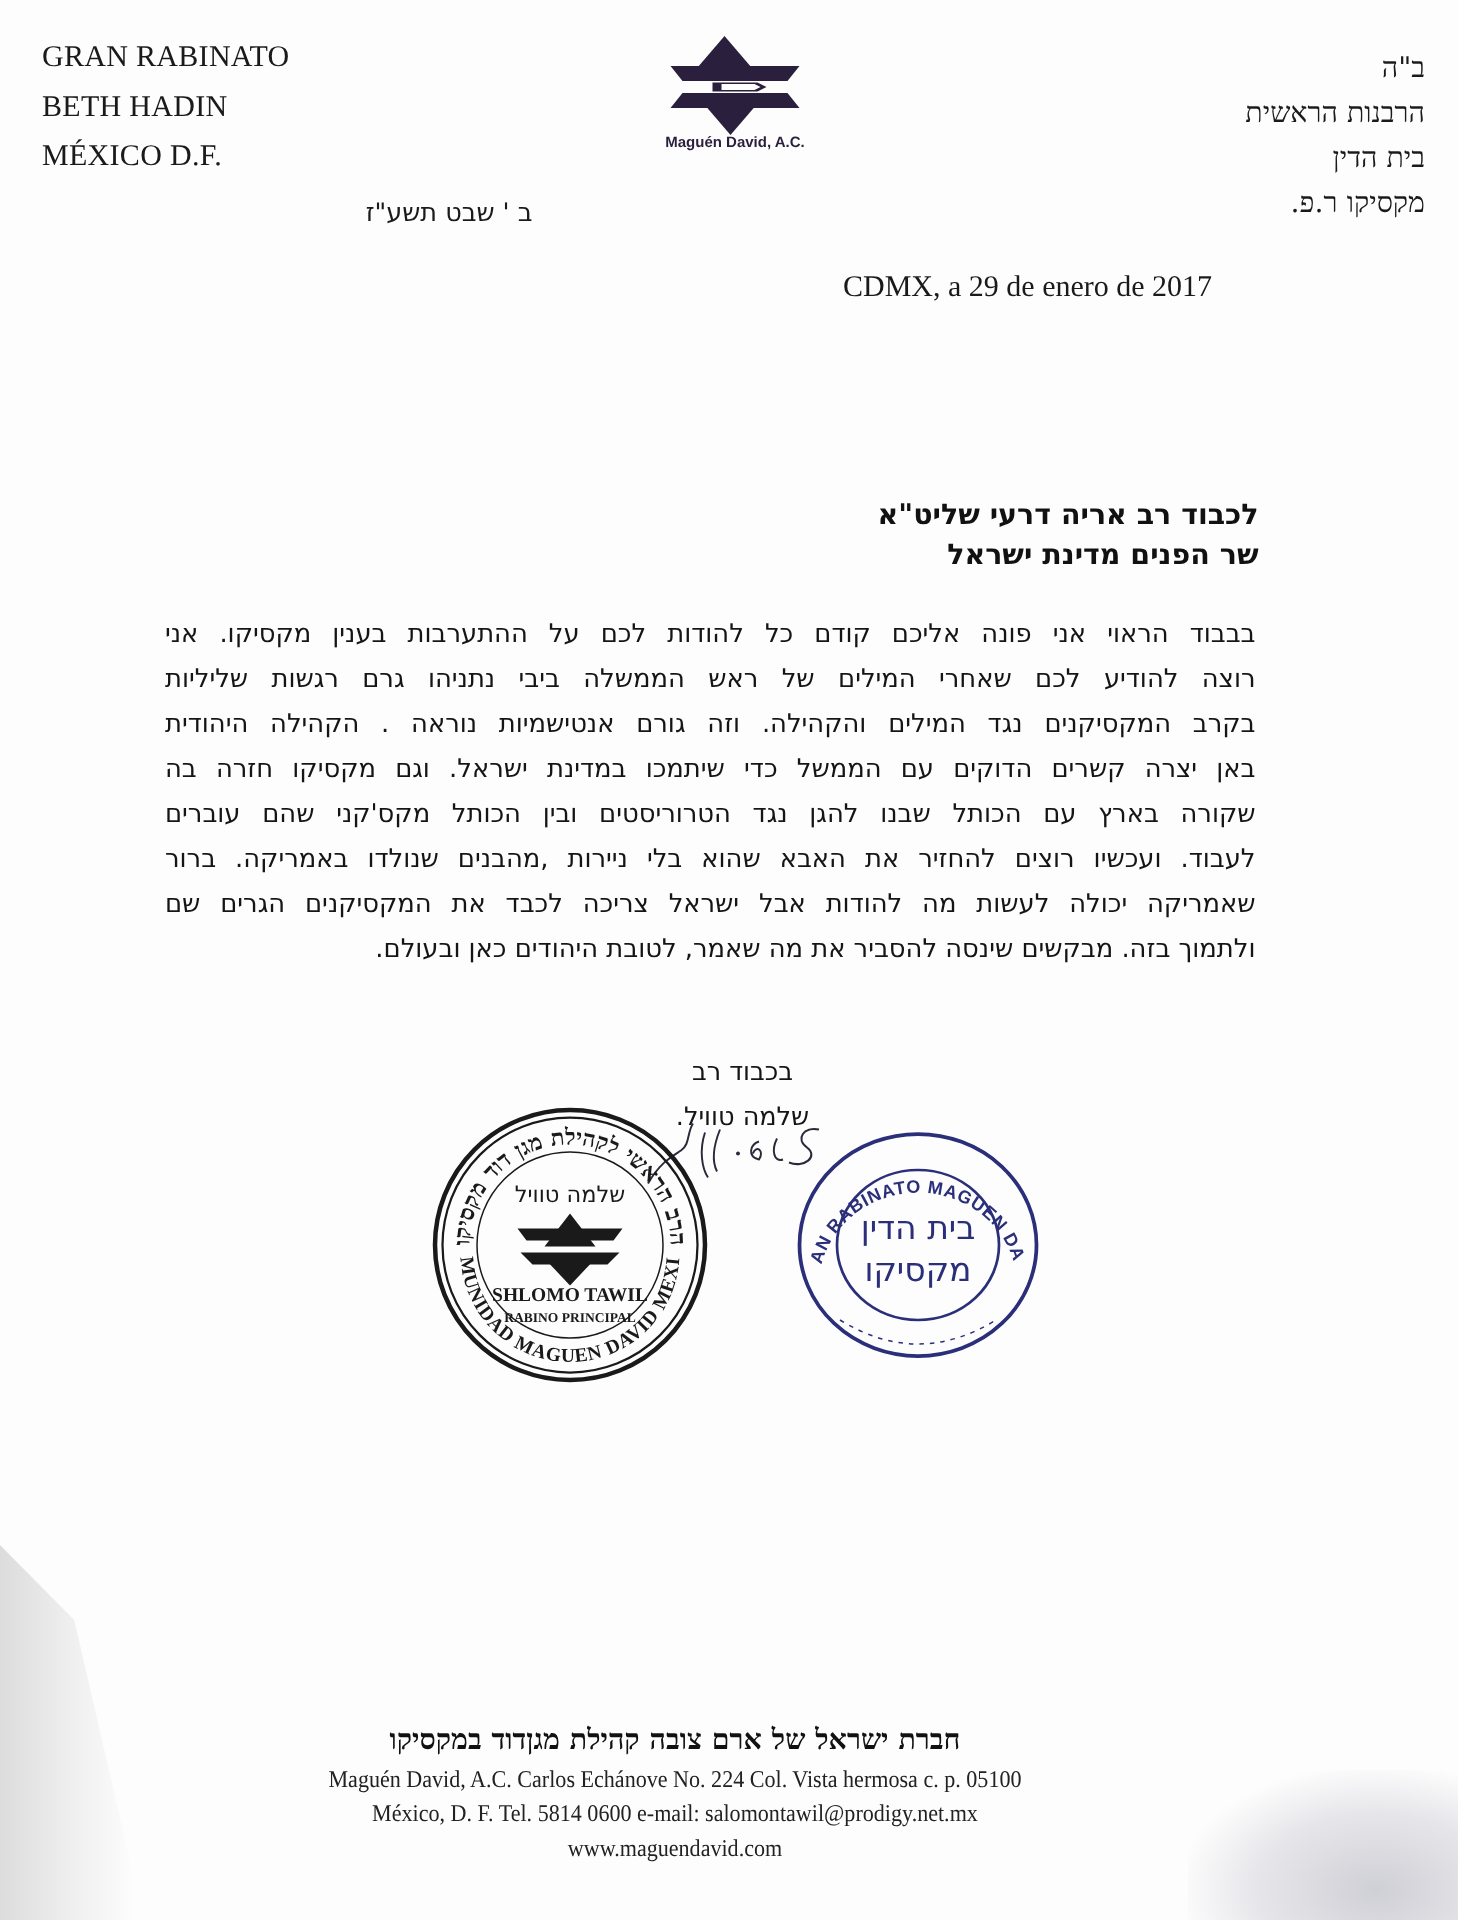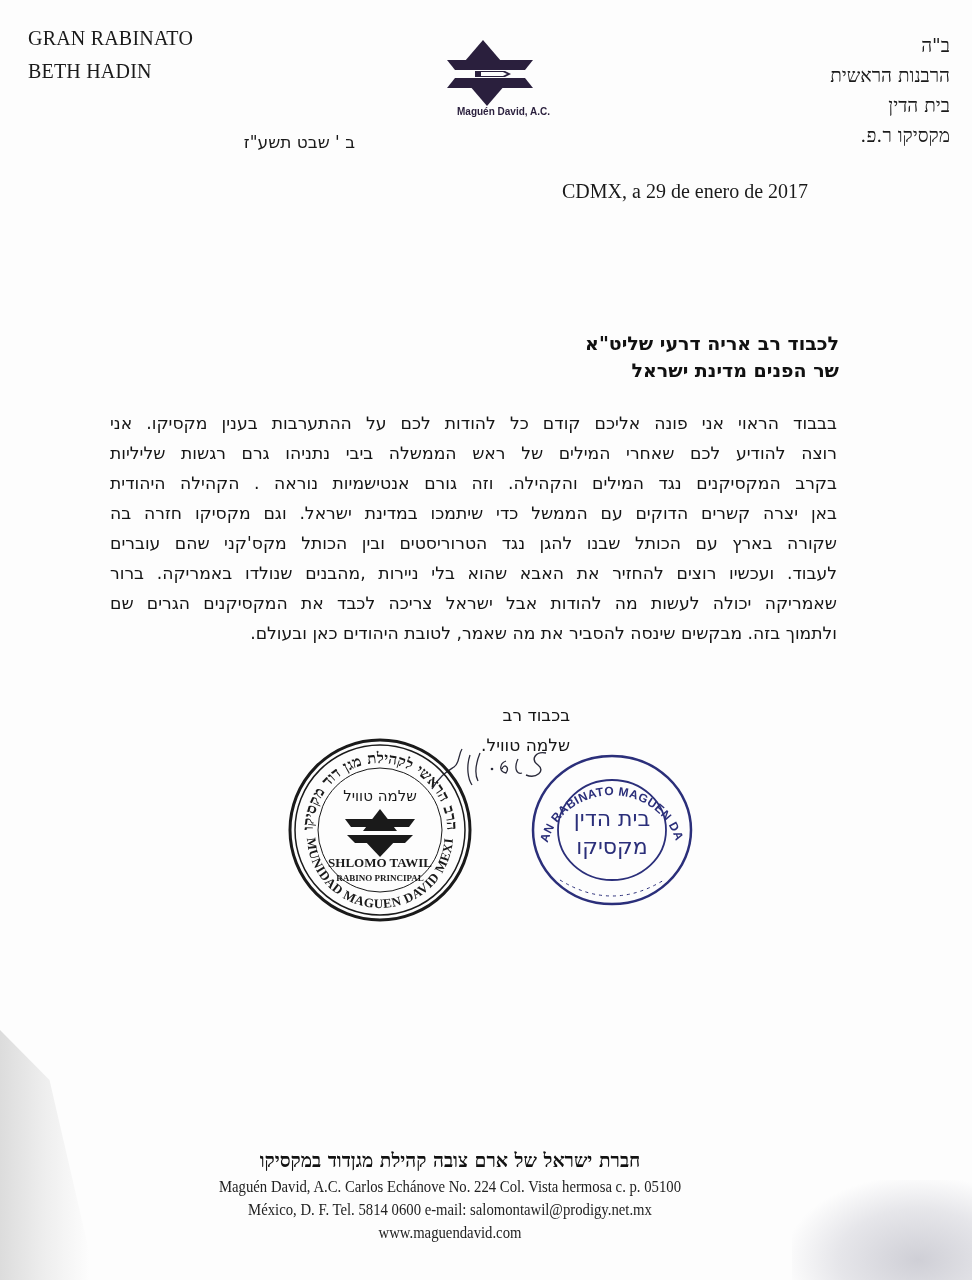--- a/index.html
+++ b/index.html
@@ -83,6 +83,7 @@
 <div class="hdr-left">
   <div>GRAN RABINATO</div>
   <div>BETH HADIN</div>
+  <div>MÉXICO D.F.</div>
 </div>
 
 <div class="logo-block">

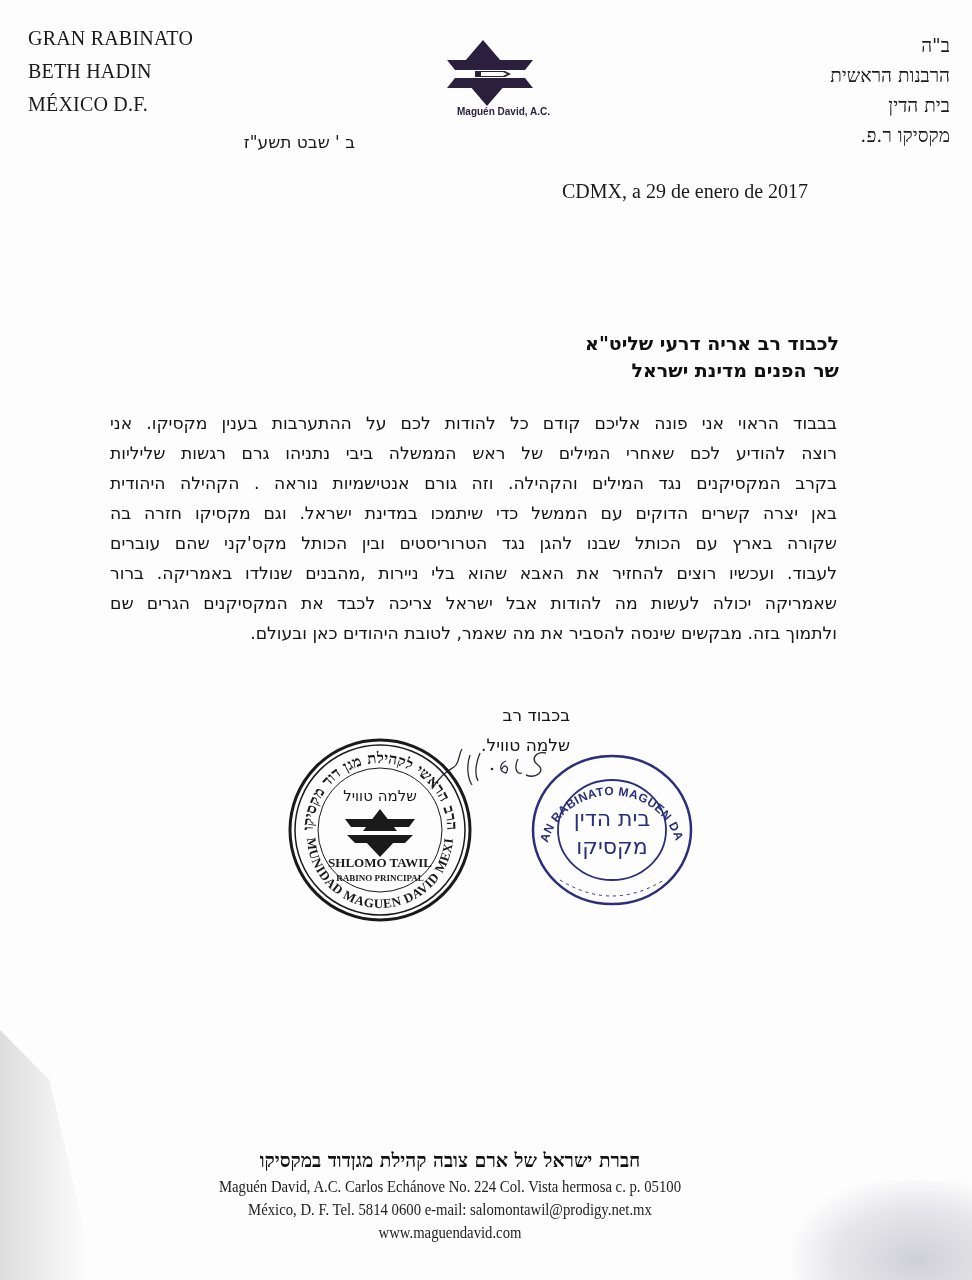--- a/index.html
+++ b/index.html
@@ -24,7 +24,7 @@
     color: #1a1a1a; letter-spacing: 0.2px;
   }
   .hdr-left div { white-space: nowrap; }
-  .logo-block { position: absolute; left: 430px; top: 40px; width: 120px; text-align: right; }
+  .logo-block { position: absolute; left: 430px; top: 24px; width: 120px; text-align: center; }
   .logo-block svg { display: block; margin: 0 auto; }
   .logo-caption {
     font-family: "Liberation Sans", sans-serif; font-weight: bold; font-size: 10px;

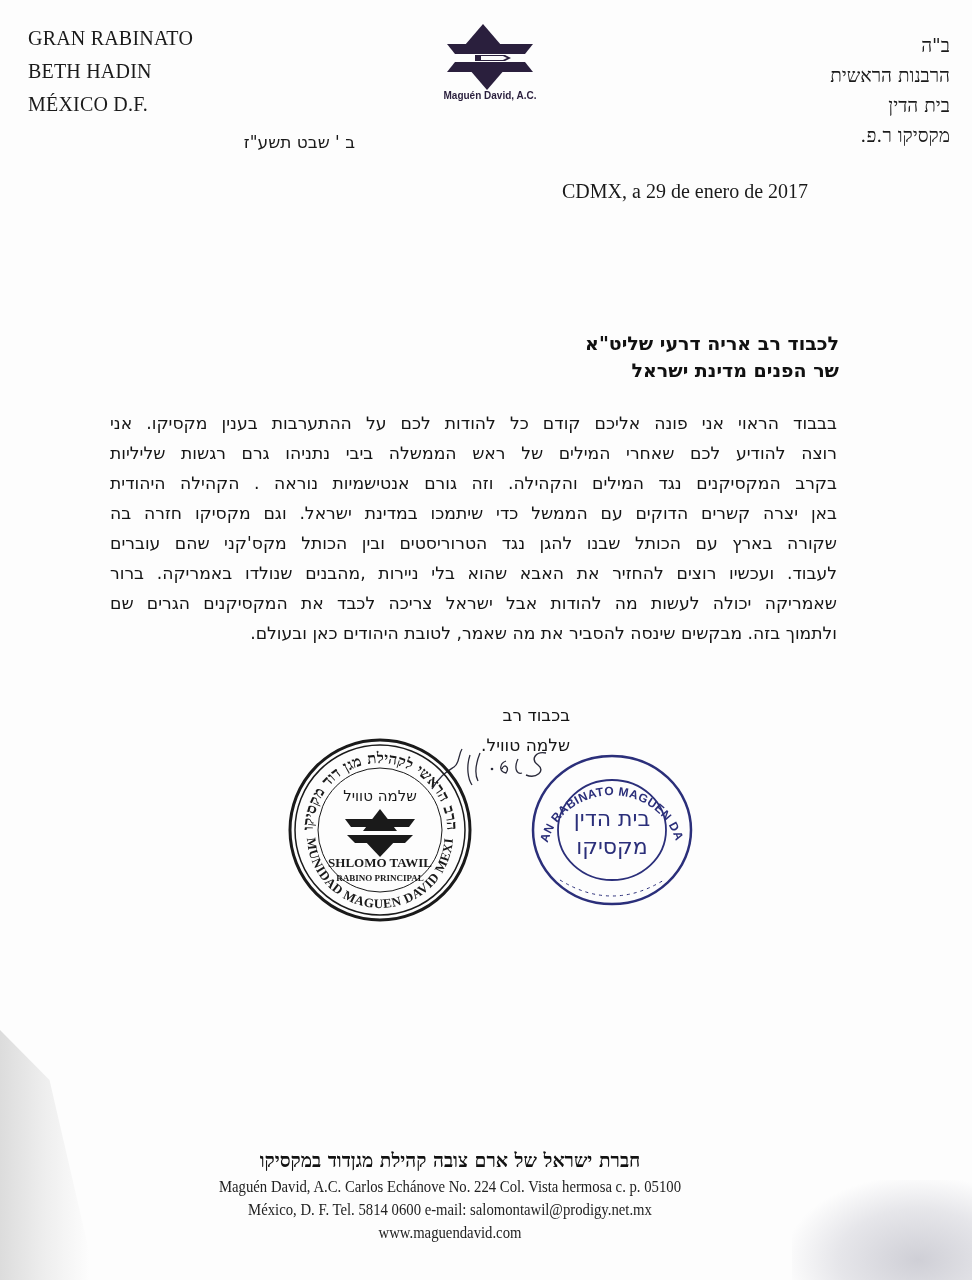--- a/index.html
+++ b/index.html
@@ -54,7 +54,7 @@
   .body-text .line { display: block; text-align: justify; text-align-last: justify; white-space: nowrap; }
   .body-text .line.last { text-align-last: right; padding-right: 0; }
   .closing {
-    position: absolute; left: 420px; top: 700px; width: 150px; direction: rtl; text-align: right;
+    position: absolute; left: 420px; top: 700px; width: 150px; direction: rtl; text-align: center;
     font-family: "DejaVu Sans", sans-serif; font-size: 17px; line-height: 30px; color: #151515;
   }
   .signature {

